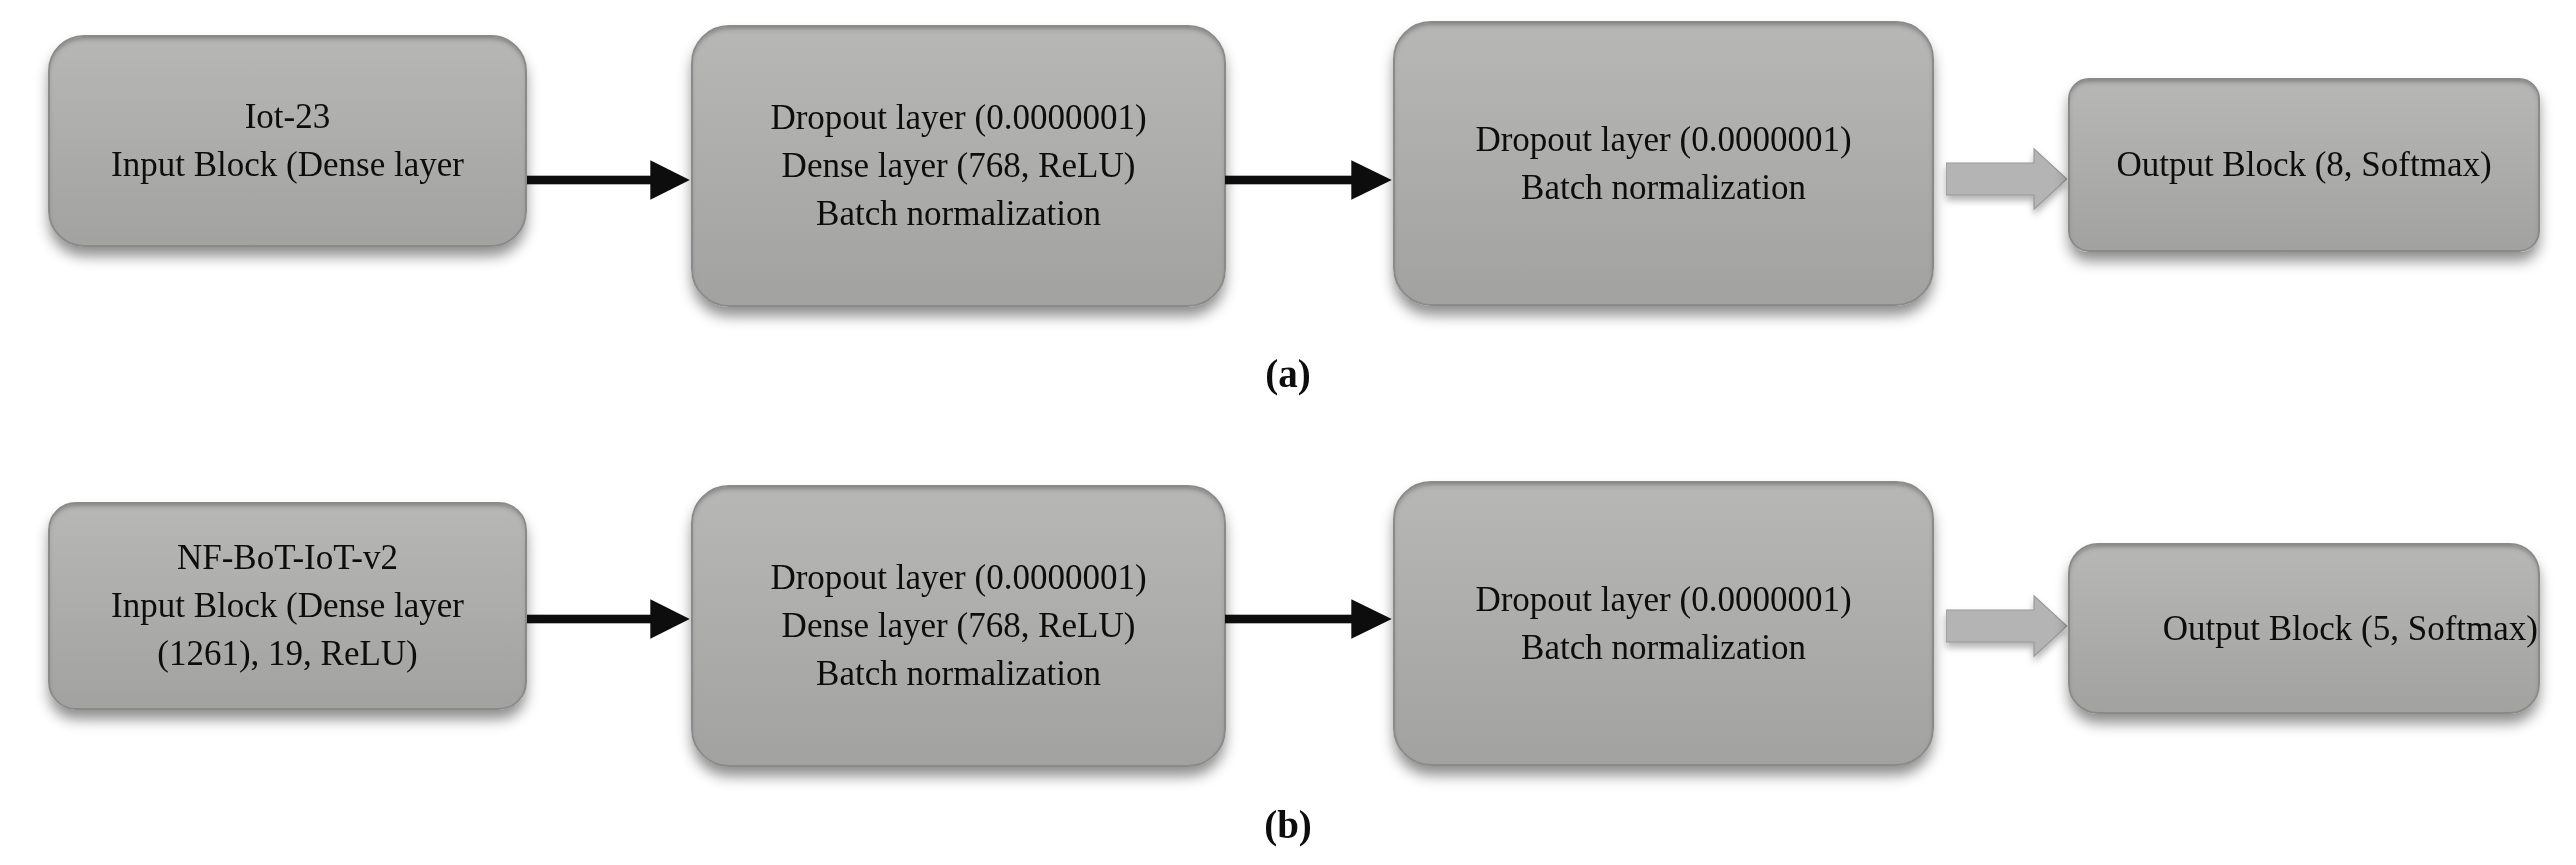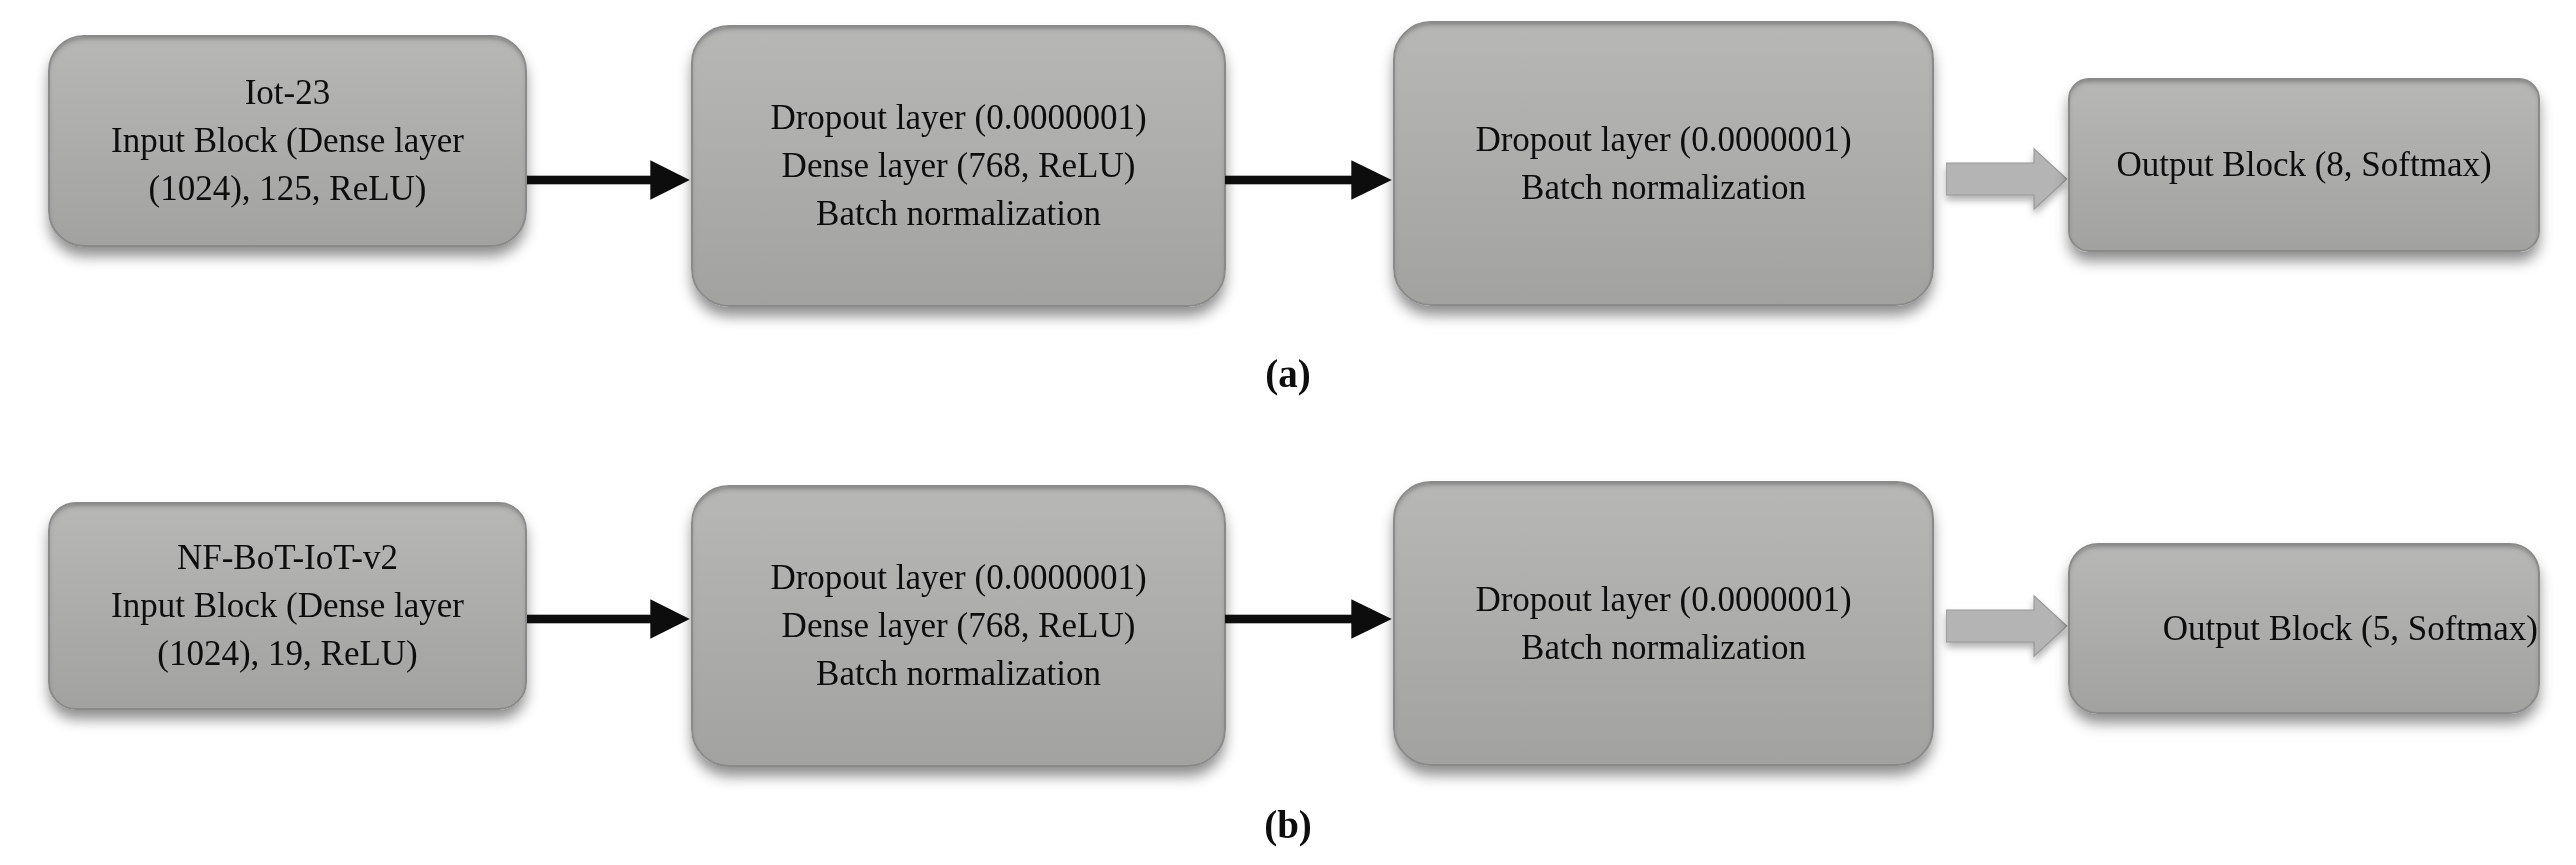--- a/index.html
+++ b/index.html
@@ -63,7 +63,6 @@
   <div class="node" style="left:48px;top:35px;width:479px;height:212px;border-radius:36px;">
     <span>Iot-23</span>
     <span>Input Block (Dense layer</span>
-    <span>(1024), 125, ReLU)</span>
   </div>
 
   <svg class="connector thin-arrow" style="left:527px;top:148px;" width="164" height="64" viewBox="0 0 266 104" preserveAspectRatio="none">

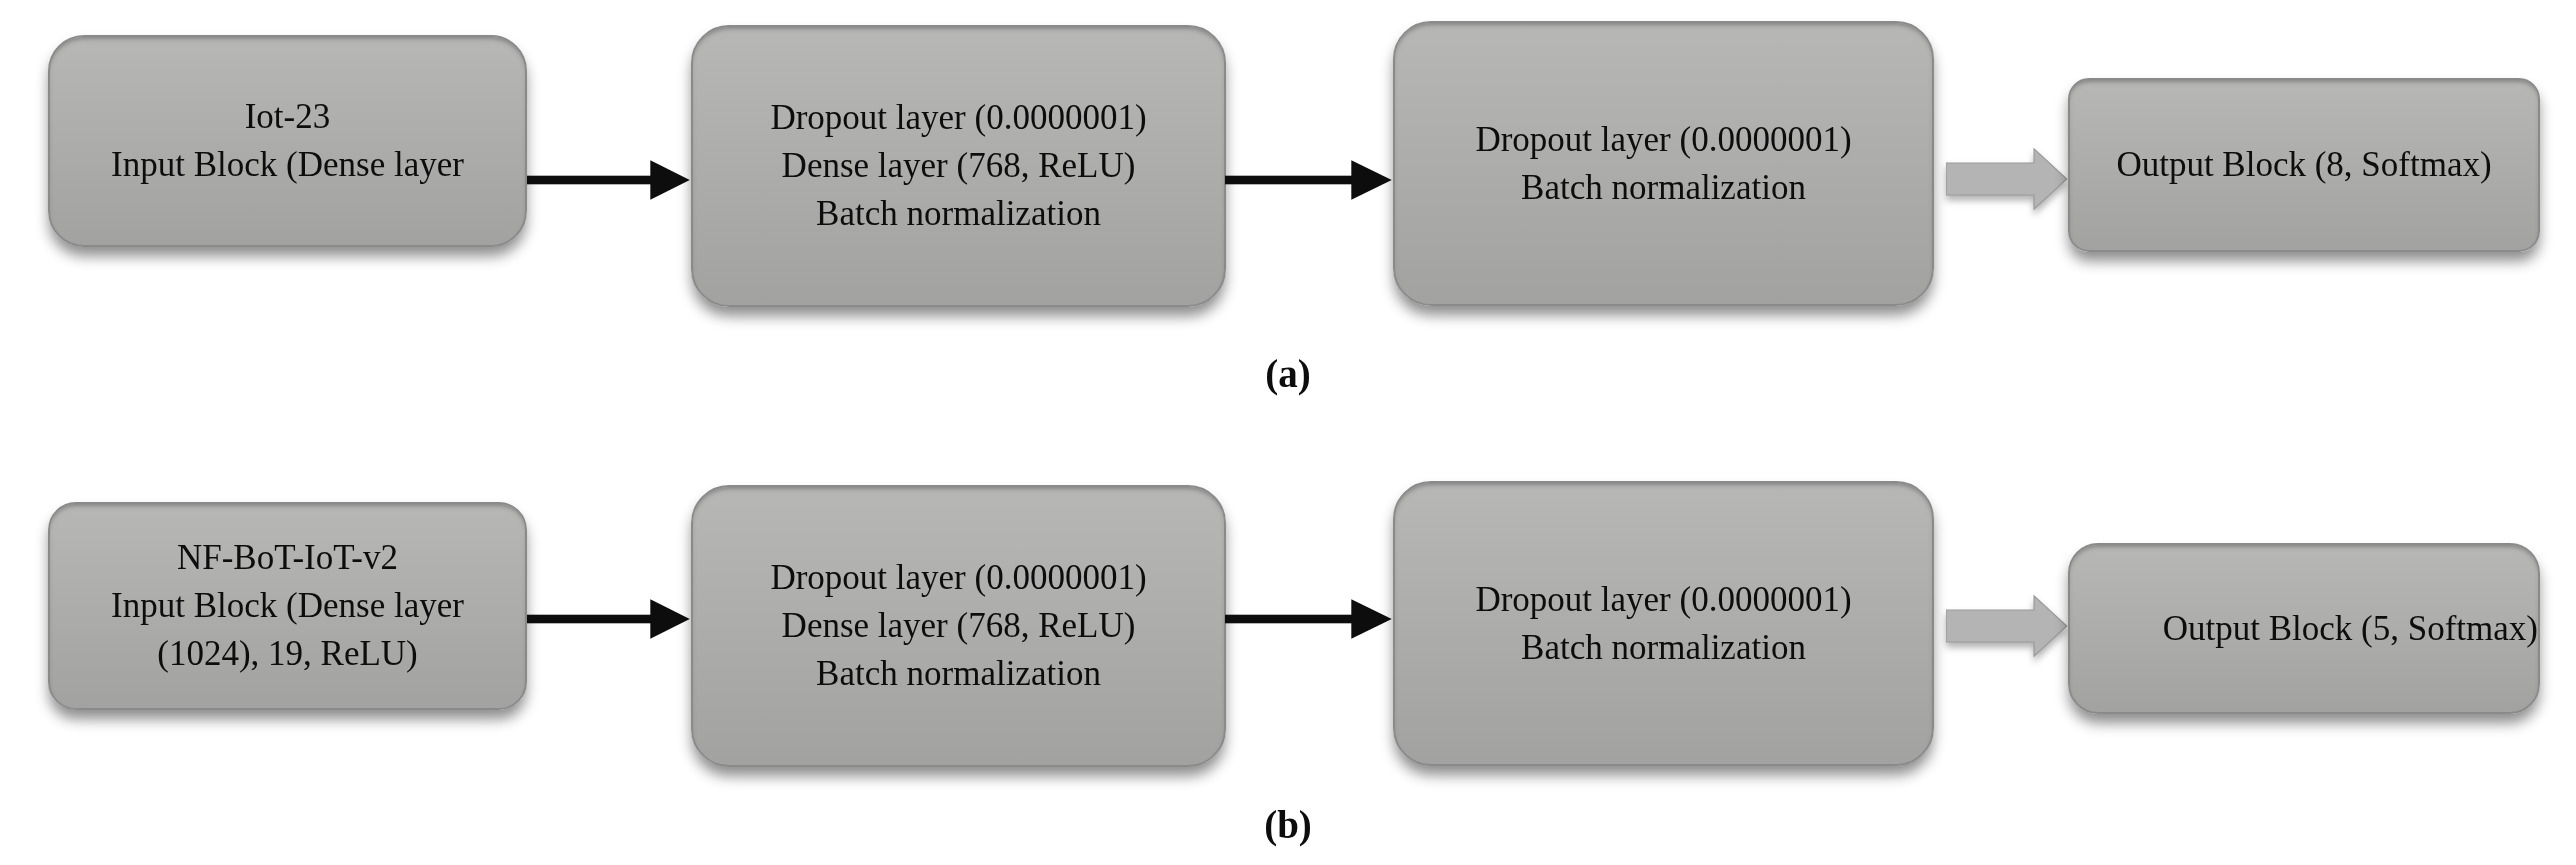--- a/index.html
+++ b/index.html
@@ -99,7 +99,7 @@
   <div class="node" style="left:48px;top:502px;width:479px;height:208px;border-radius:28px;">
     <span>NF-BoT-IoT-v2</span>
     <span>Input Block (Dense layer</span>
-    <span>(1024), 19, ReLU)</span>
+    <span>(1261), 19, ReLU)</span>
   </div>
 
   <svg class="connector thin-arrow" style="left:527px;top:587px;" width="164" height="64" viewBox="0 0 266 104" preserveAspectRatio="none">

